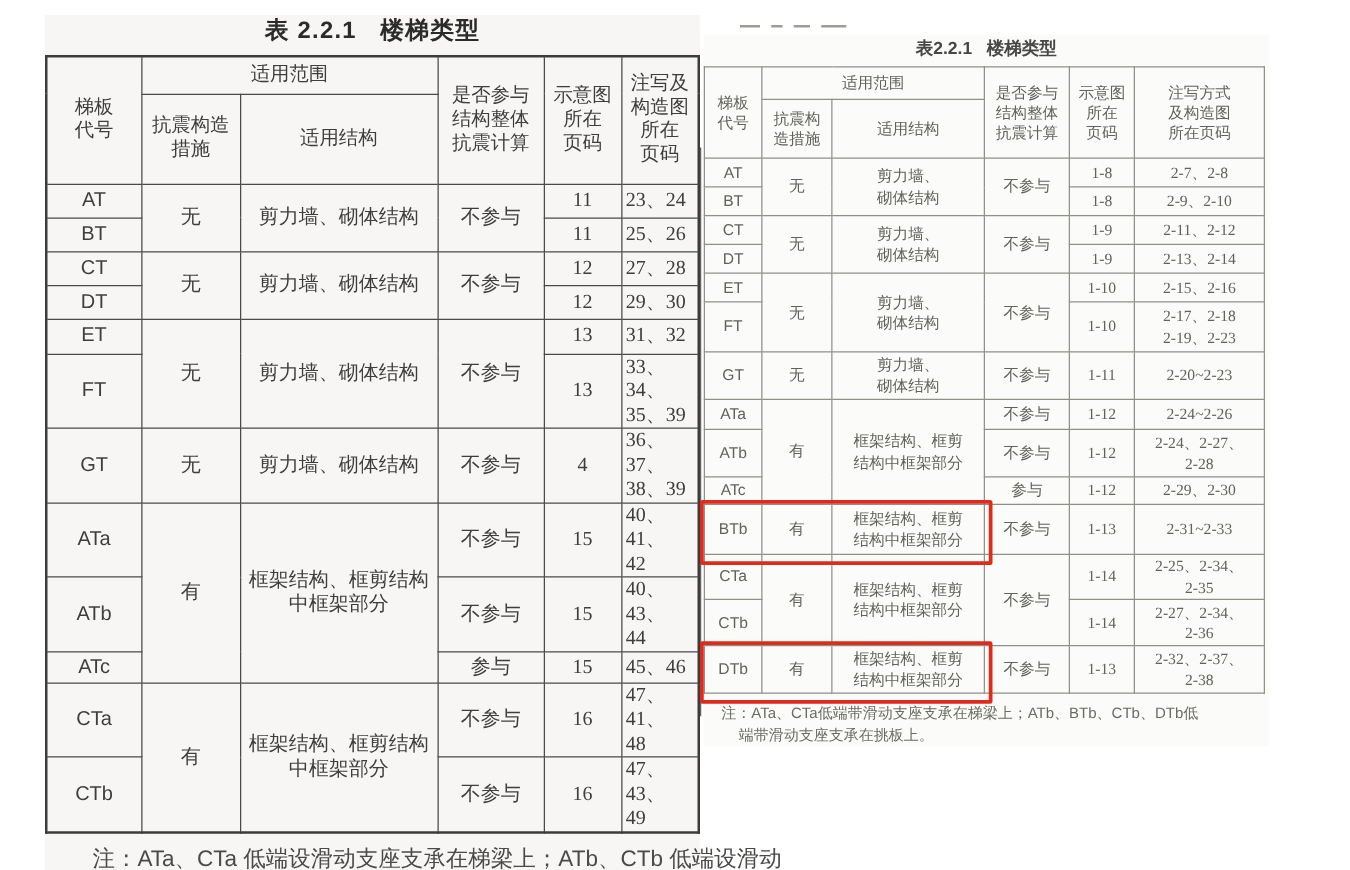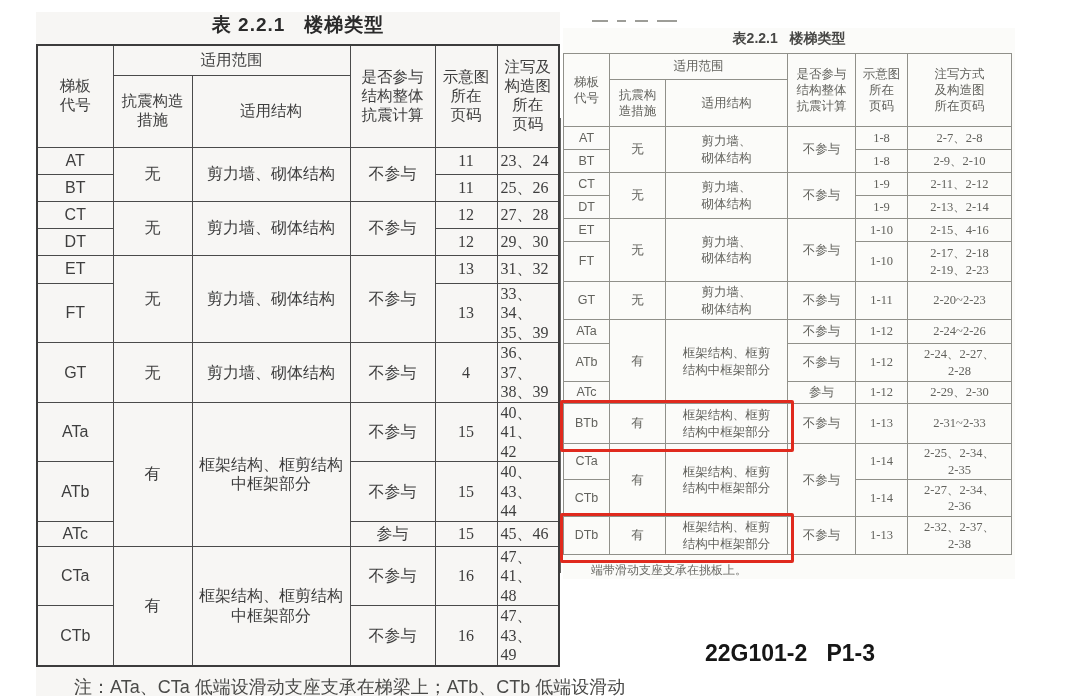--- a/index.html
+++ b/index.html
@@ -265,7 +265,7 @@
 砌体结构</td>
           <td rowspan="2">不参与</td>
           <td class="num">1-10</td>
-          <td class="num">2-15、4-16</td>
+          <td class="num">2-15、2-16</td>
         </tr>
         <tr style="height:40px">
           <td>FT</td>

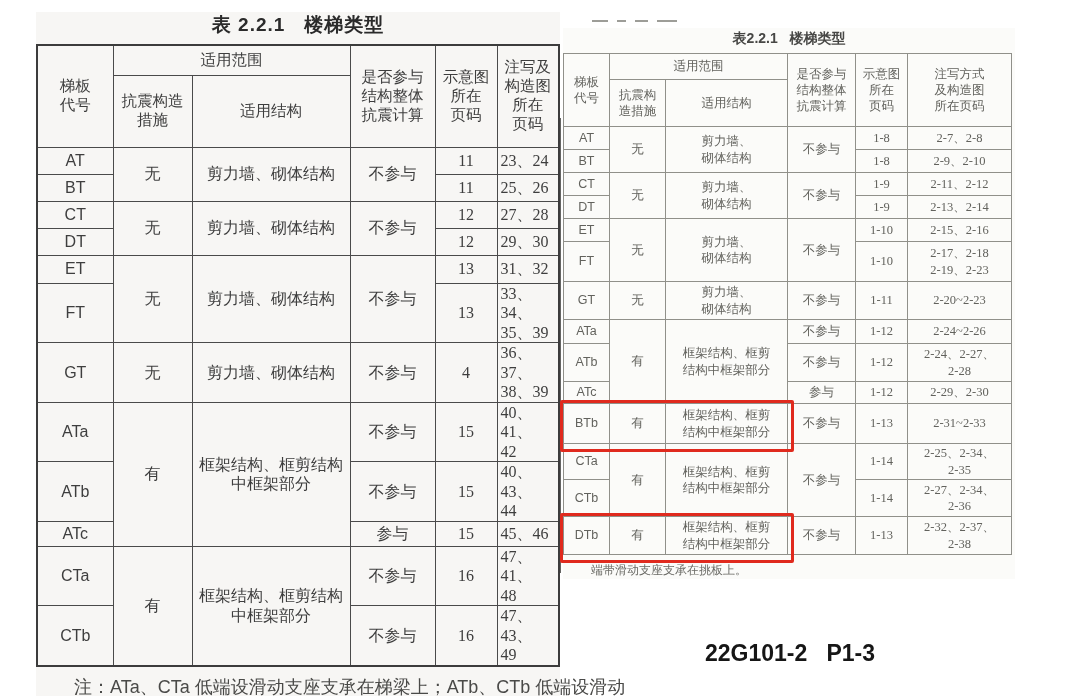--- a/index.html
+++ b/index.html
@@ -352,6 +352,7 @@
     </div>
 
     <div class="note-right">
+      <div>注：ATa、CTa低端带滑动支座支承在梯梁上；ATb、BTb、CTb、DTb低</div>
       <div class="l2">端带滑动支座支承在挑板上。</div>
     </div>
   </div>

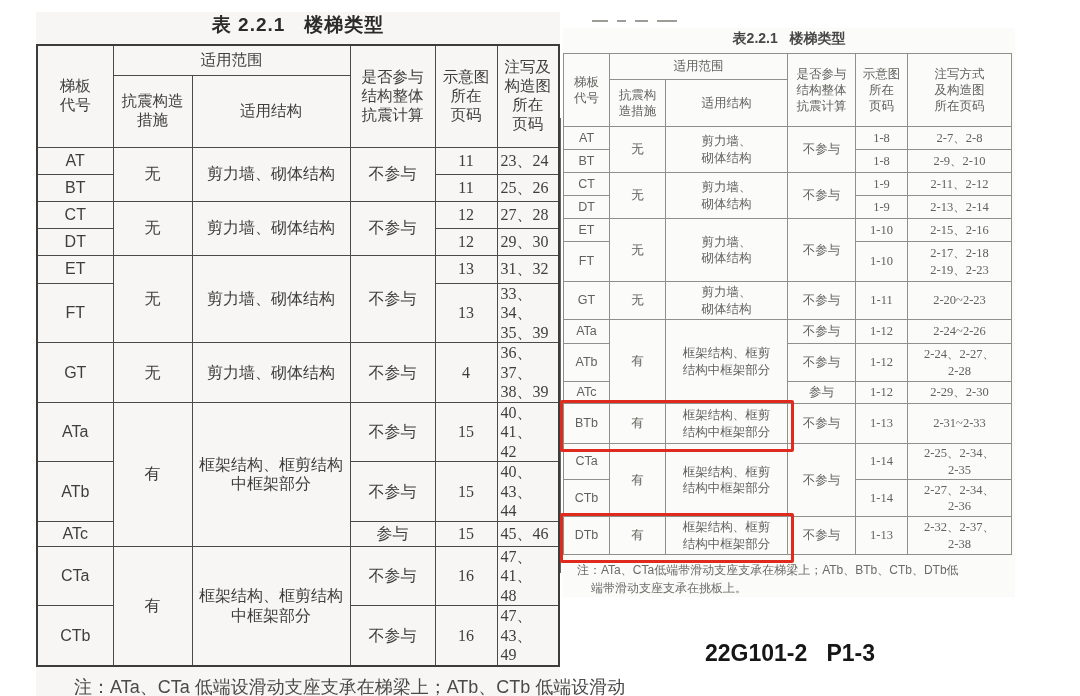--- a/index.html
+++ b/index.html
@@ -357,7 +357,6 @@
     </div>
   </div>
 
-  <div class="caption cap-right">22G101-2   P1-3</div>
 
 </div>
 

